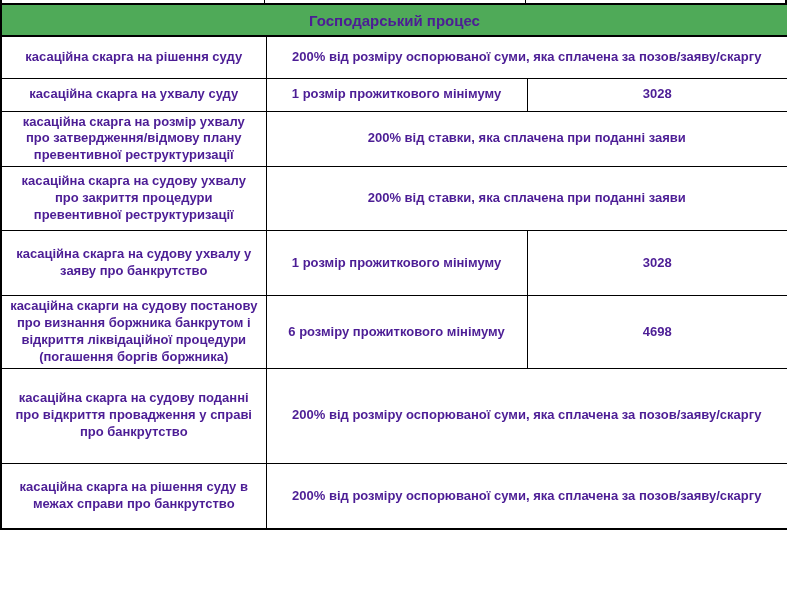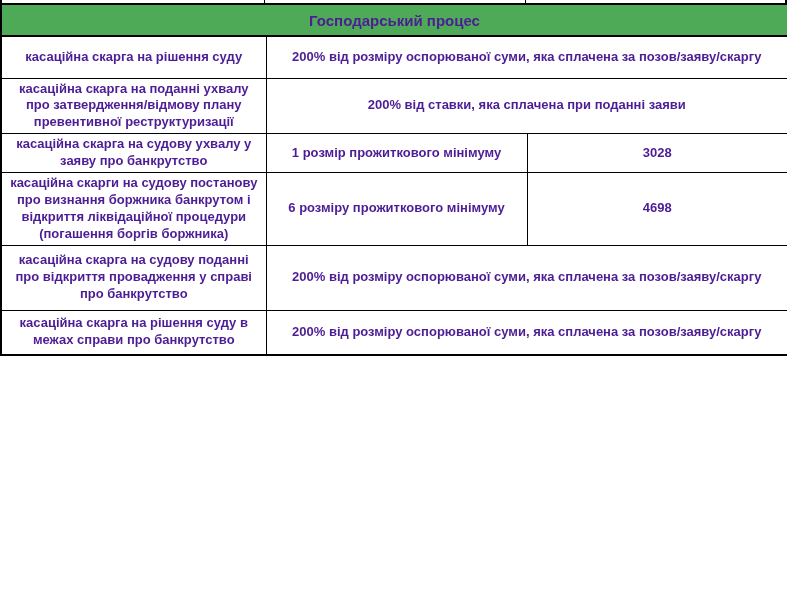--- a/index.html
+++ b/index.html
@@ -98,6 +98,11 @@
           <td colspan="2">200% від розміру оспорюваної суми, яка сплачена за позов/заяву/скаргу</td>
         </tr>
         <tr>
+          <td>касаційна скарга на ухвалу суду</td>
+          <td>1 розмір прожиткового мінімуму</td>
+          <td>3028</td>
+        </tr>
+        <tr>
           <td>касаційна скарга на поданні ухвалу про затвердження/відмову плану превентивної реструктуризації</td>
           <td colspan="2">200% від ставки, яка сплачена при поданні заяви</td>
         </tr>

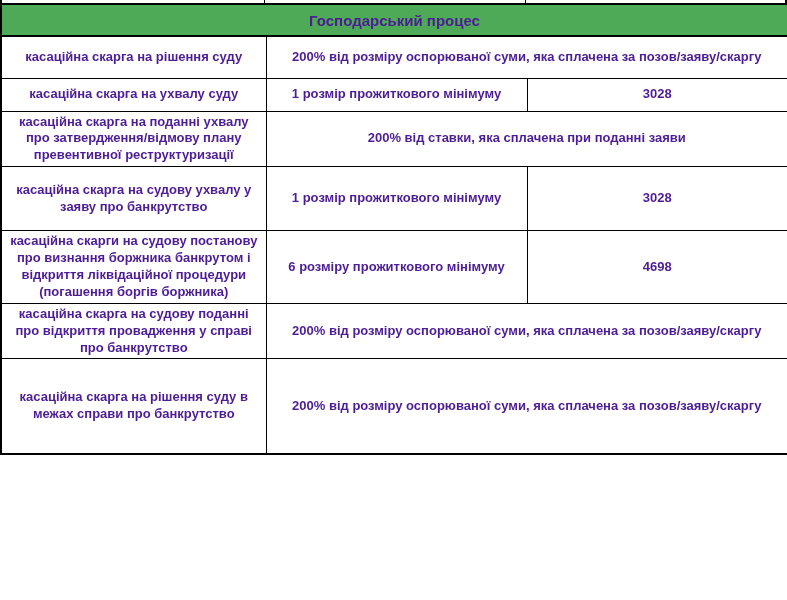--- a/index.html
+++ b/index.html
@@ -103,7 +103,7 @@
           <td>3028</td>
         </tr>
         <tr>
-          <td>касаційна скарга на поданні ухвалу про затвердження/відмову плану превентивної реструктуризації</td>
+          <td>касаційна скарга на розмір ухвалу про затвердження/відмову плану превентивної реструктуризації</td>
           <td colspan="2">200% від ставки, яка сплачена при поданні заяви</td>
         </tr>
         <tr>

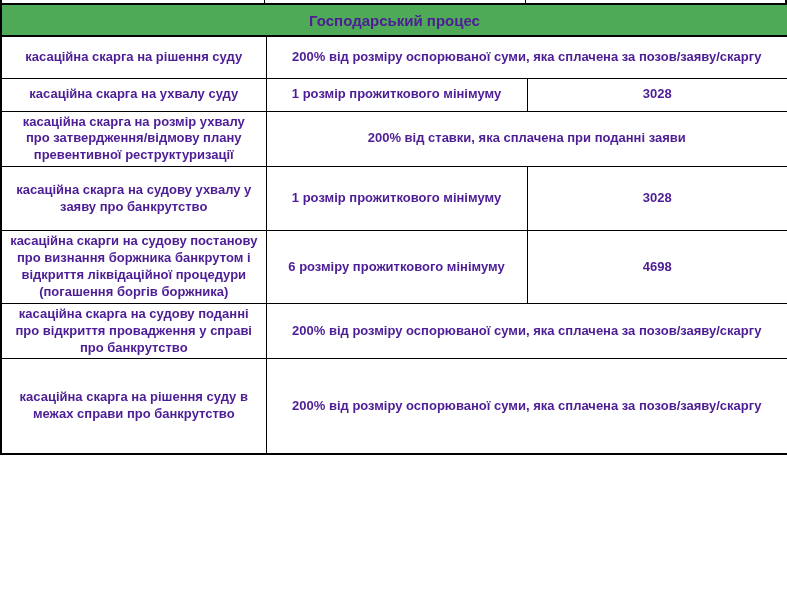--- a/index.html
+++ b/index.html
@@ -107,6 +107,10 @@
           <td colspan="2">200% від ставки, яка сплачена при поданні заяви</td>
         </tr>
         <tr>
+          <td>касаційна скарга на судову ухвалу про закриття процедури превентивної реструктуризації</td>
+          <td colspan="2">200% від ставки, яка сплачена при поданні заяви</td>
+        </tr>
+        <tr>
           <td>касаційна скарга на судову ухвалу у заяву про банкрутство</td>
           <td>1 розмір прожиткового мінімуму</td>
           <td>3028</td>

